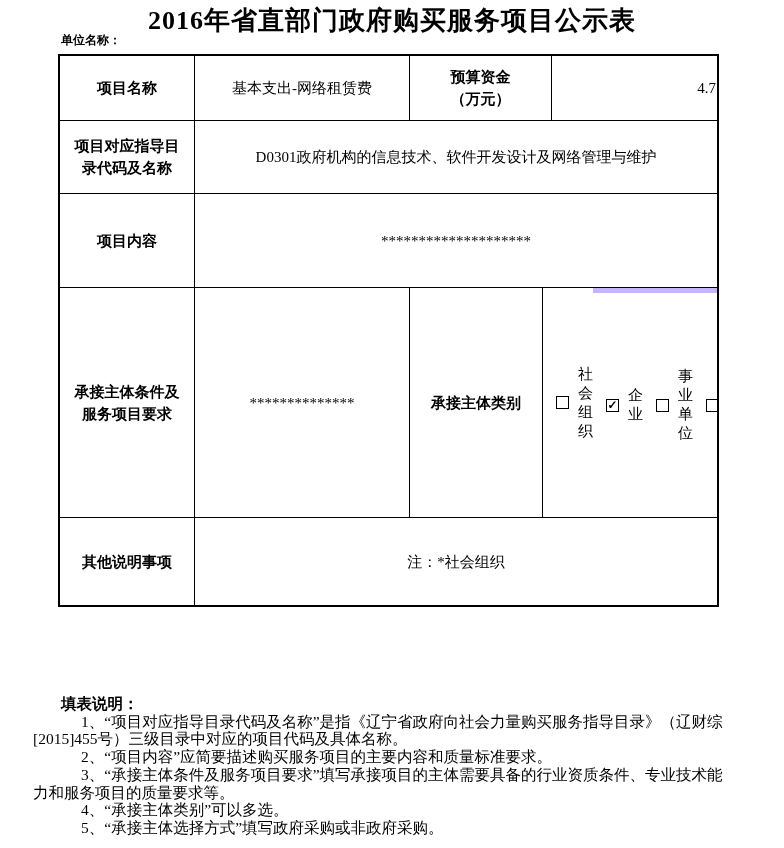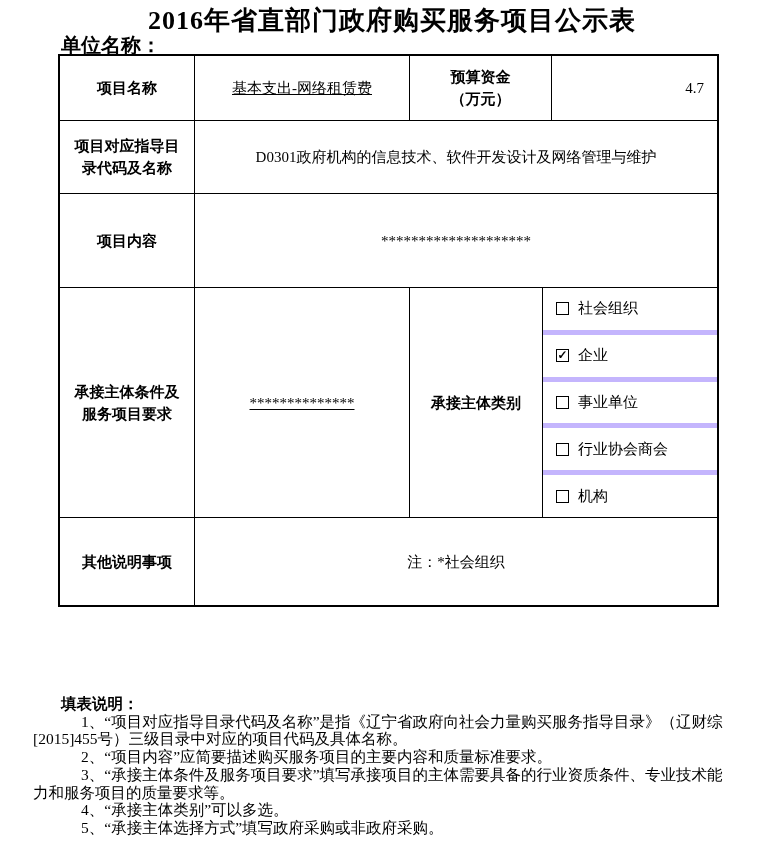--- a/index.html
+++ b/index.html
@@ -15,7 +15,7 @@
   }
   .unit-label {
     position:absolute; top:32px; left:61px;
-    font-size:20px; font-weight:bold;
+    font-size:12px; font-weight:bold;
     font-family:"Liberation Sans", sans-serif;
   }
   .tbl {

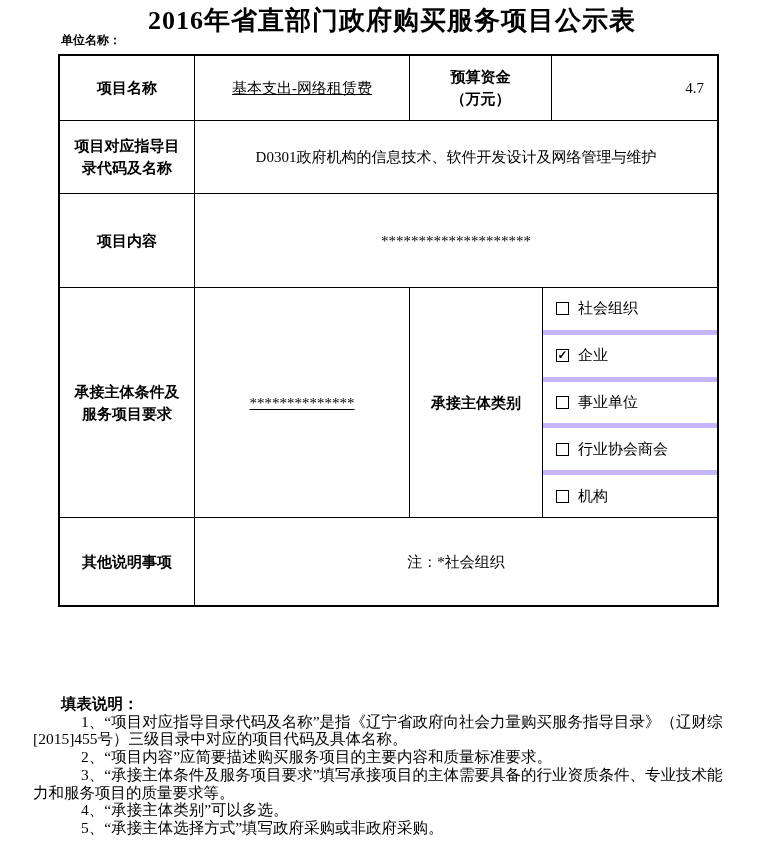--- a/index.html
+++ b/index.html
@@ -35,7 +35,7 @@
   }
   .val { font-size:15px; line-height:20px; }
   .c1 { width:134px; flex:0 0 134px; }
-  .c2 { width:215px; flex:0 0 215px;text-decoration:underline; }
+  .c2 { width:215px; flex:0 0 215px; }
   .c3 { width:142px; flex:0 0 142px; }
   .c3b { width:133px; flex:0 0 133px; }
   .cflex { flex:1 1 auto; }

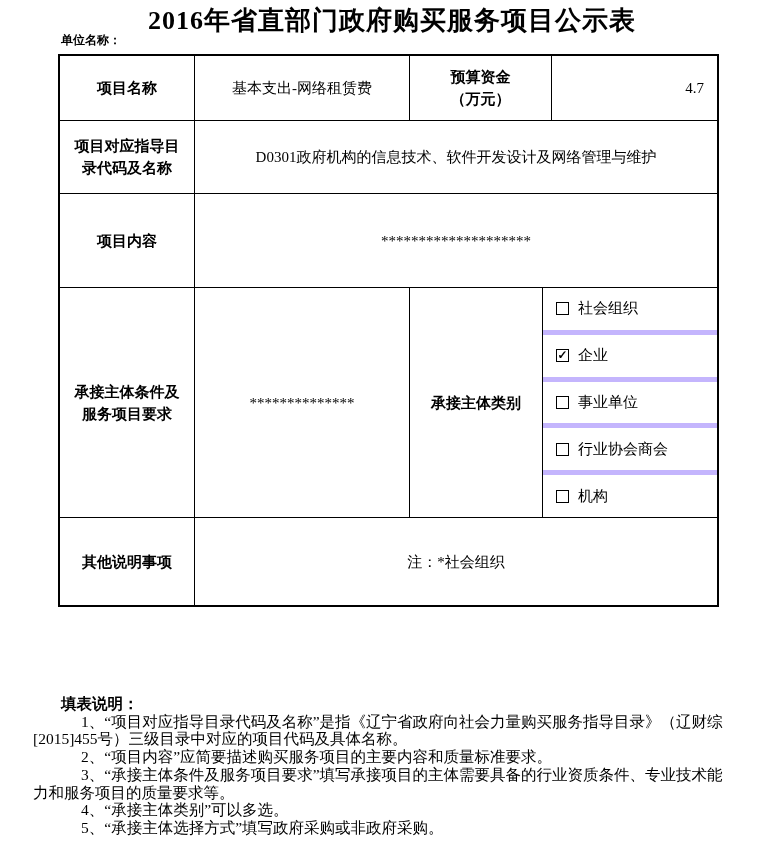--- a/index.html
+++ b/index.html
@@ -45,7 +45,7 @@
   .r4 { height:230px; }
   .r5 { height:49px; }
   .r6 { height:88px; }
-  .budget-val { align-items:flex-end; padding-right:13px; }
+  .budget-val { align-items:flex-end; padding-right:1px; }
   .subcol { display:flex; flex-direction:column; justify-content:stretch; align-items:stretch; padding:0; }
   .subrow {
     flex:1 1 auto; display:flex; flex-direction:row; align-items:center;

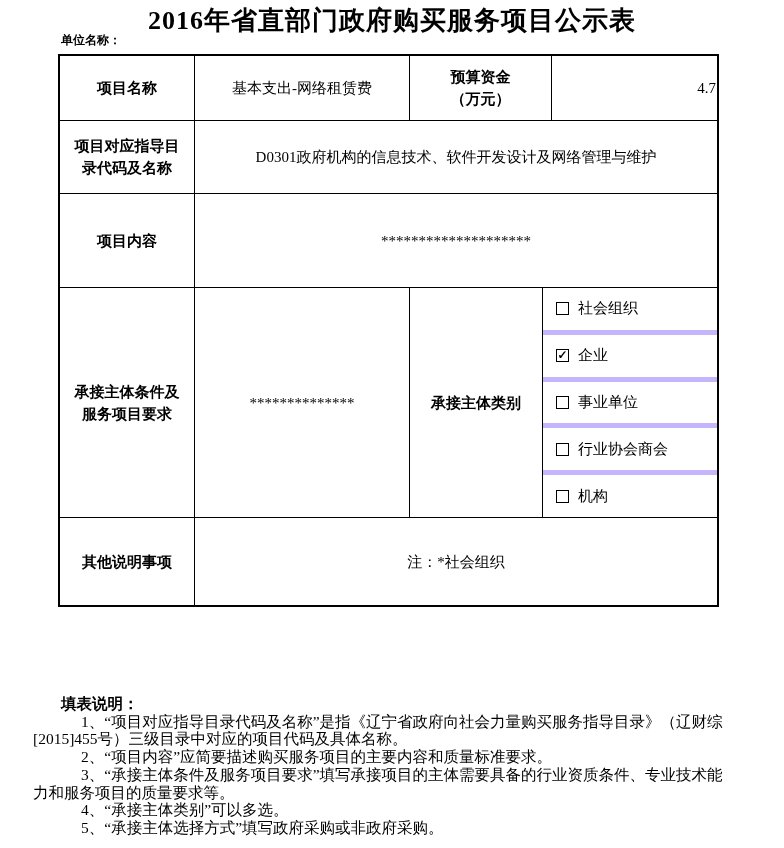--- a/index.html
+++ b/index.html
@@ -46,7 +46,7 @@
   .r5 { height:49px; }
   .r6 { height:88px; }
   .budget-val { align-items:flex-end; padding-right:1px; }
-  .subcol { display:flex; flex-direction:column; justify-content:stretch; align-items:stretch; padding:0; }
+  .subcol { display:flex; flex-direction:row; justify-content:stretch; align-items:stretch; padding:0; }
   .subrow {
     flex:1 1 auto; display:flex; flex-direction:row; align-items:center;
     justify-content:flex-start; padding-left:13px; text-align:left;

